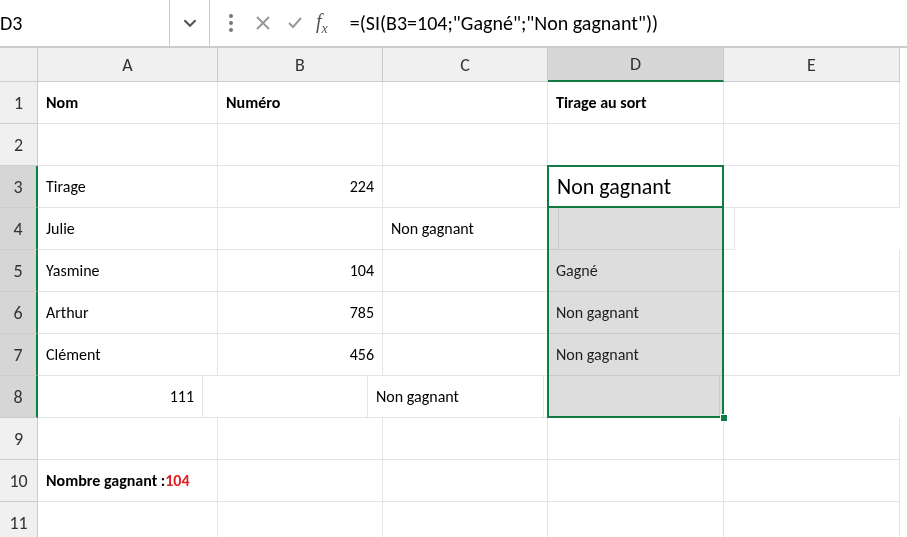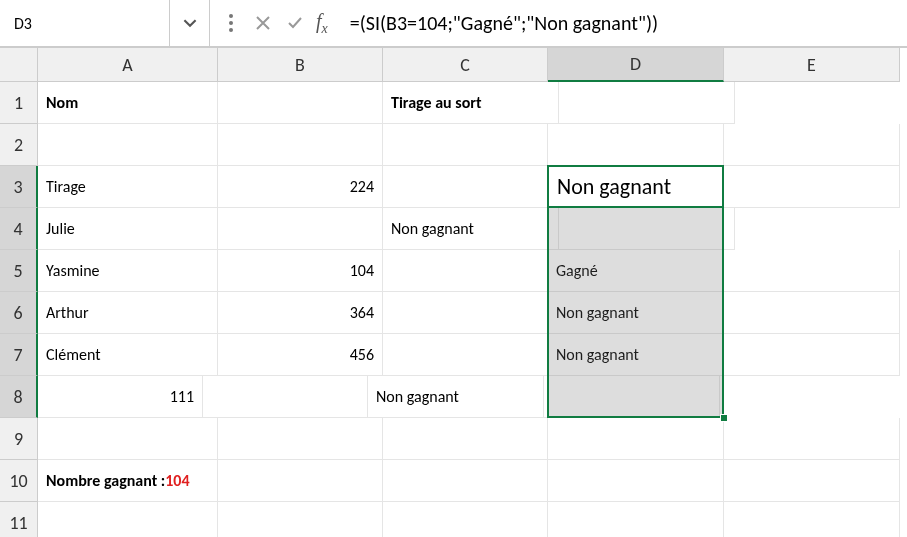--- a/index.html
+++ b/index.html
@@ -17,8 +17,7 @@
       height: 100%;
       display: flex;
       align-items: center;
-      padding-left: 14px;
-      font-size: 16px;
+      font-size: 20px;
       border-right: 1px solid #ccc;
     }
     .name-dropdown {

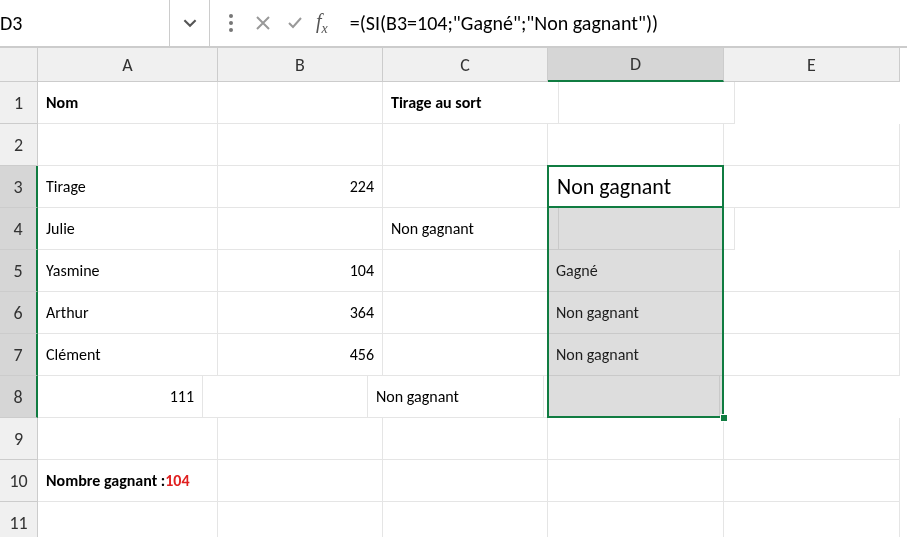--- a/index.html
+++ b/index.html
@@ -174,6 +174,7 @@
     <div class="row">
       <div class="row-header">1</div>
       <div class="cell col-A bold">Nom</div>
+      <div class="cell col-B bold">Numéro</div>
       <div class="cell col-C"></div>
       <div class="cell col-D bold overflow">Tirage au sort</div>
       <div class="cell col-E"></div>

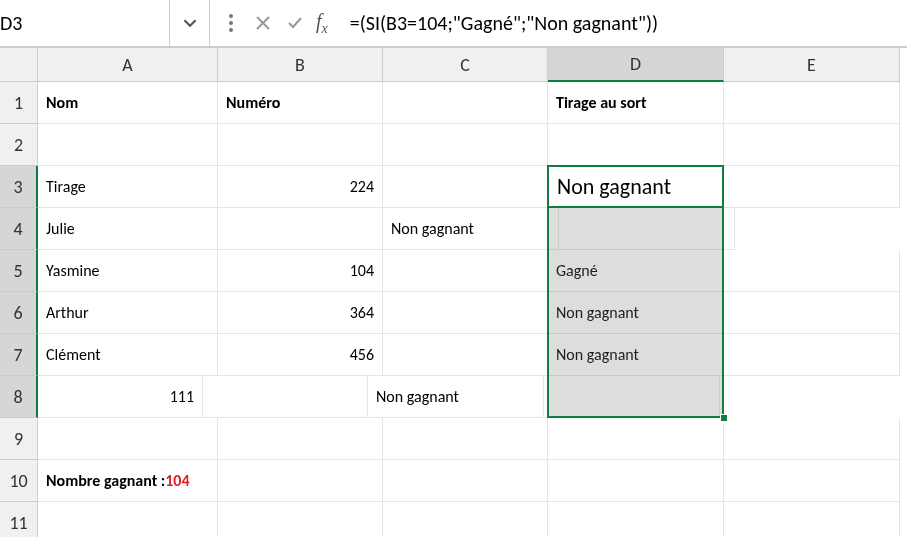--- a/index.html
+++ b/index.html
@@ -215,7 +215,7 @@
     <div class="row">
       <div class="row-header selected-row">6</div>
       <div class="cell col-A">Arthur</div>
-      <div class="cell col-B right">364</div>
+      <div class="cell col-B right">785</div>
       <div class="cell col-C"></div>
       <div class="cell col-D">Non gagnant</div>
       <div class="cell col-E"></div>

